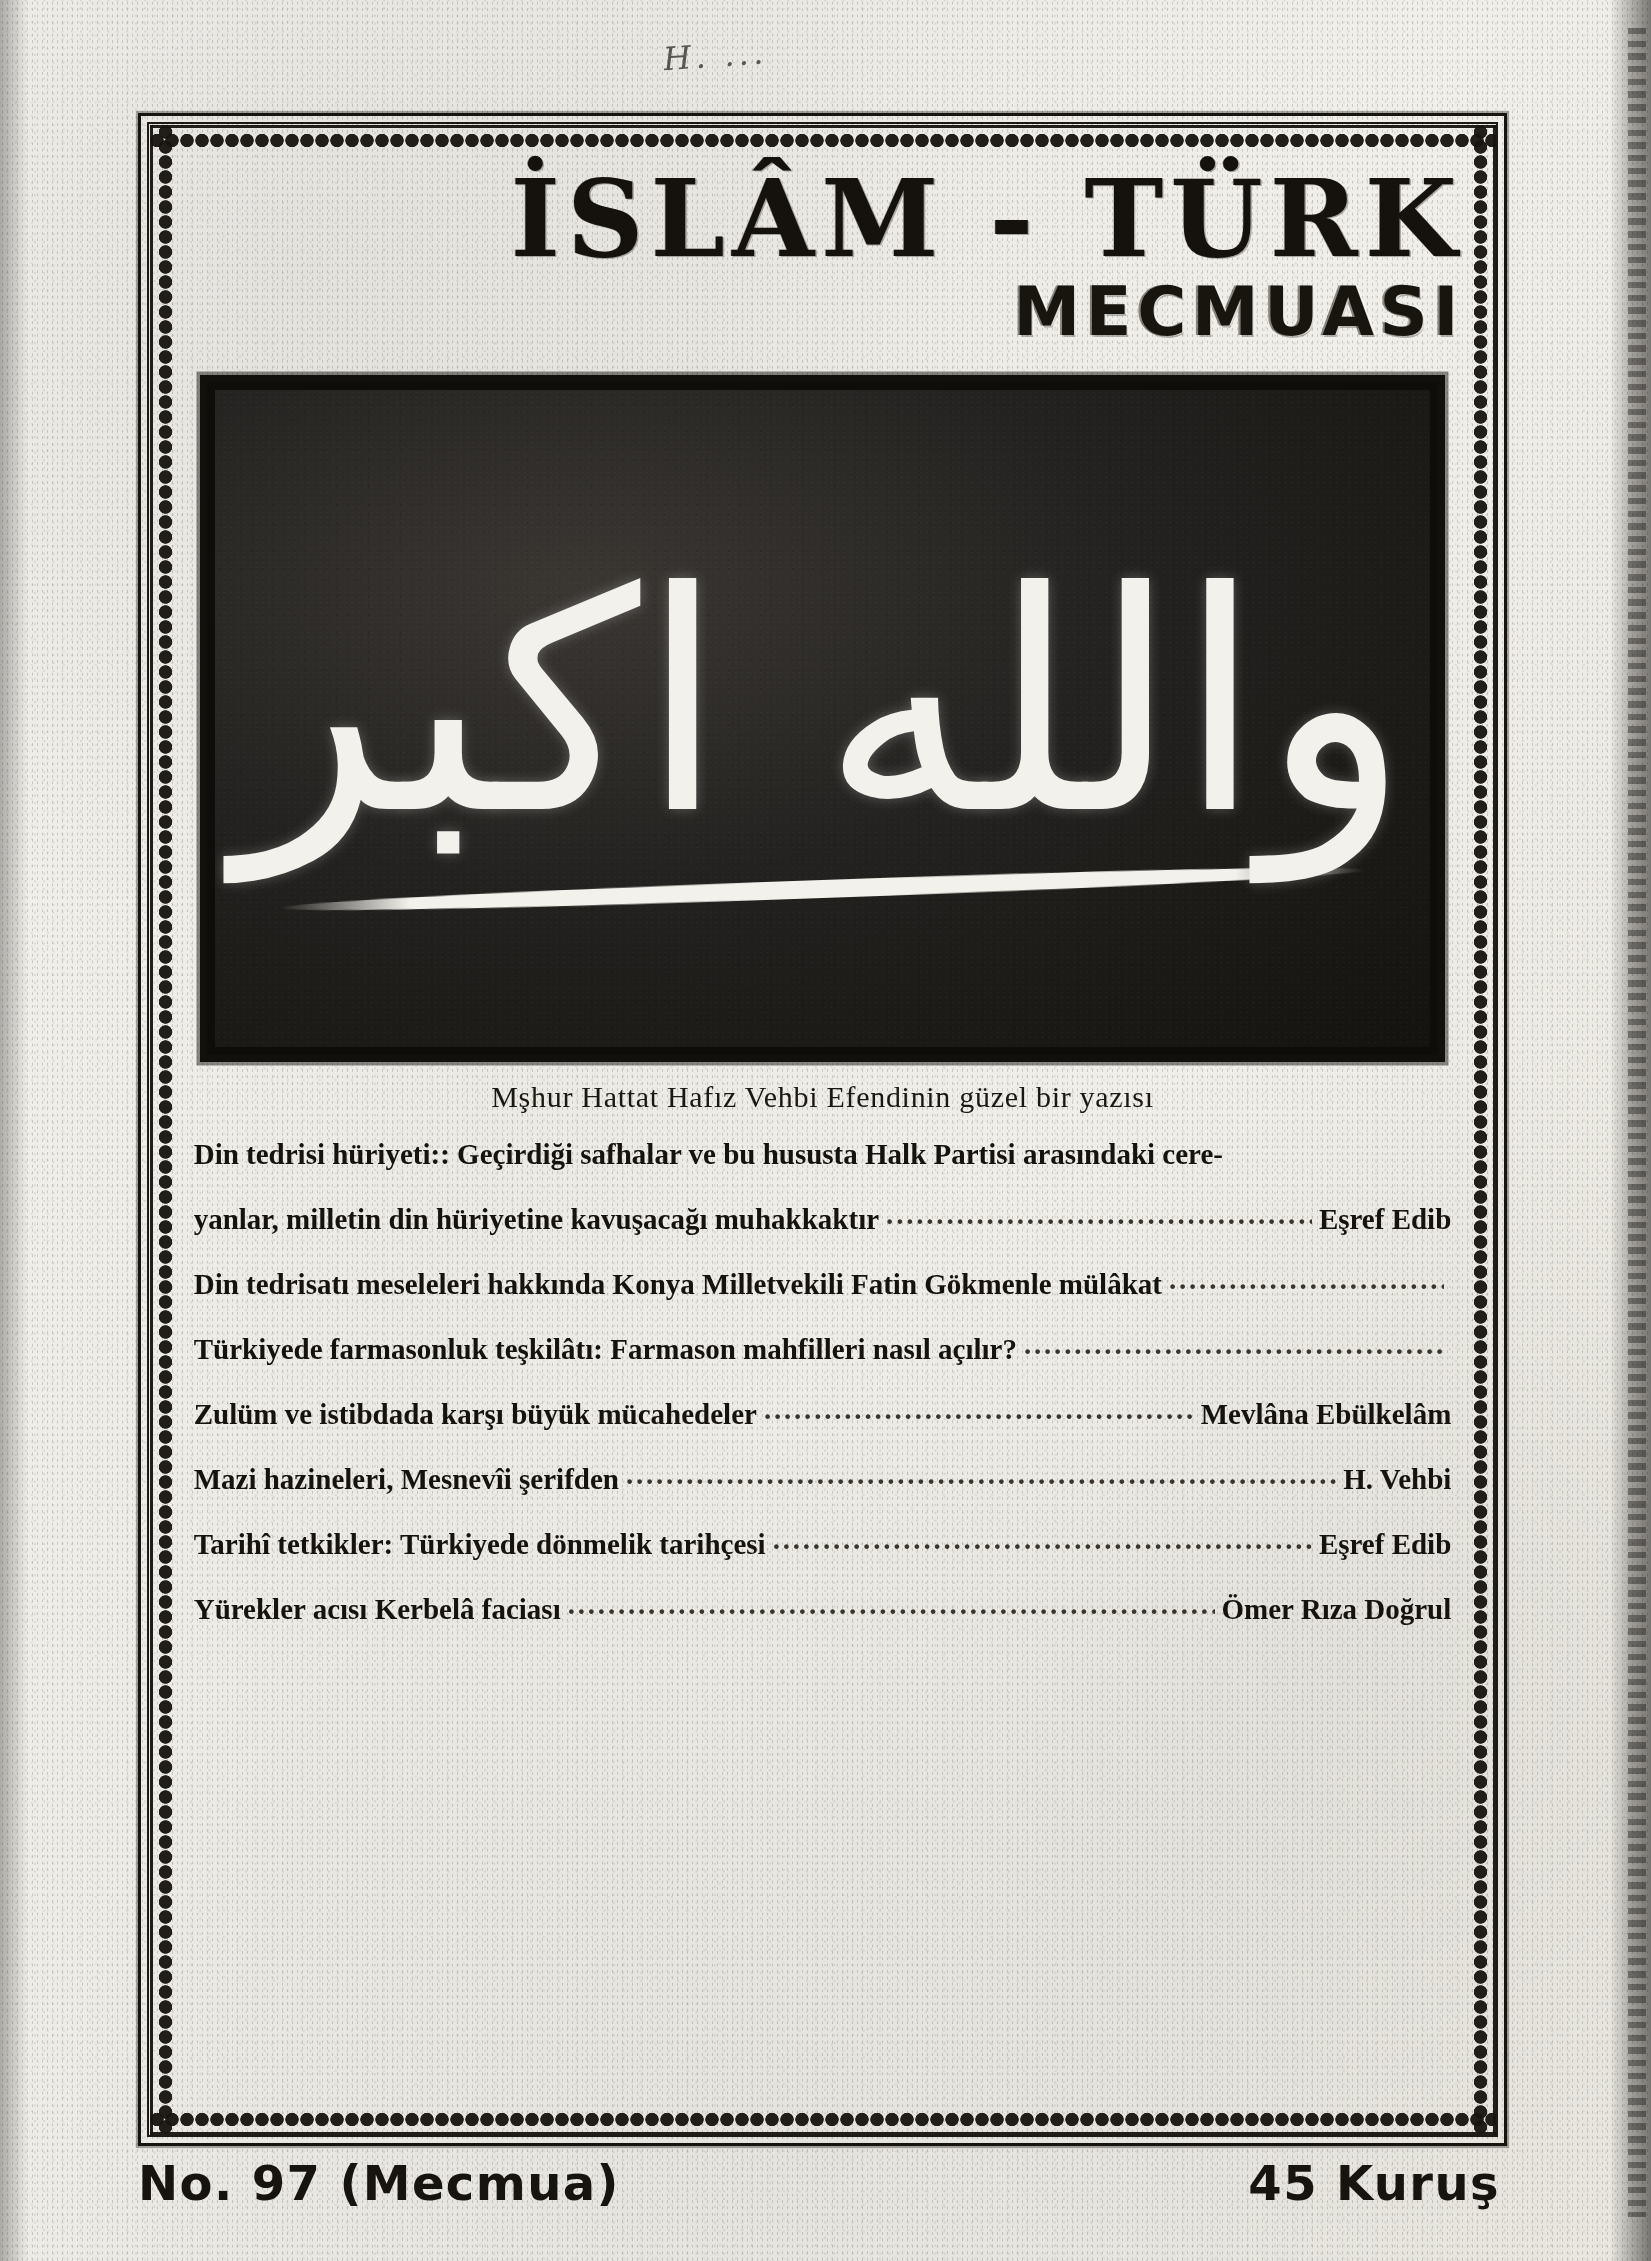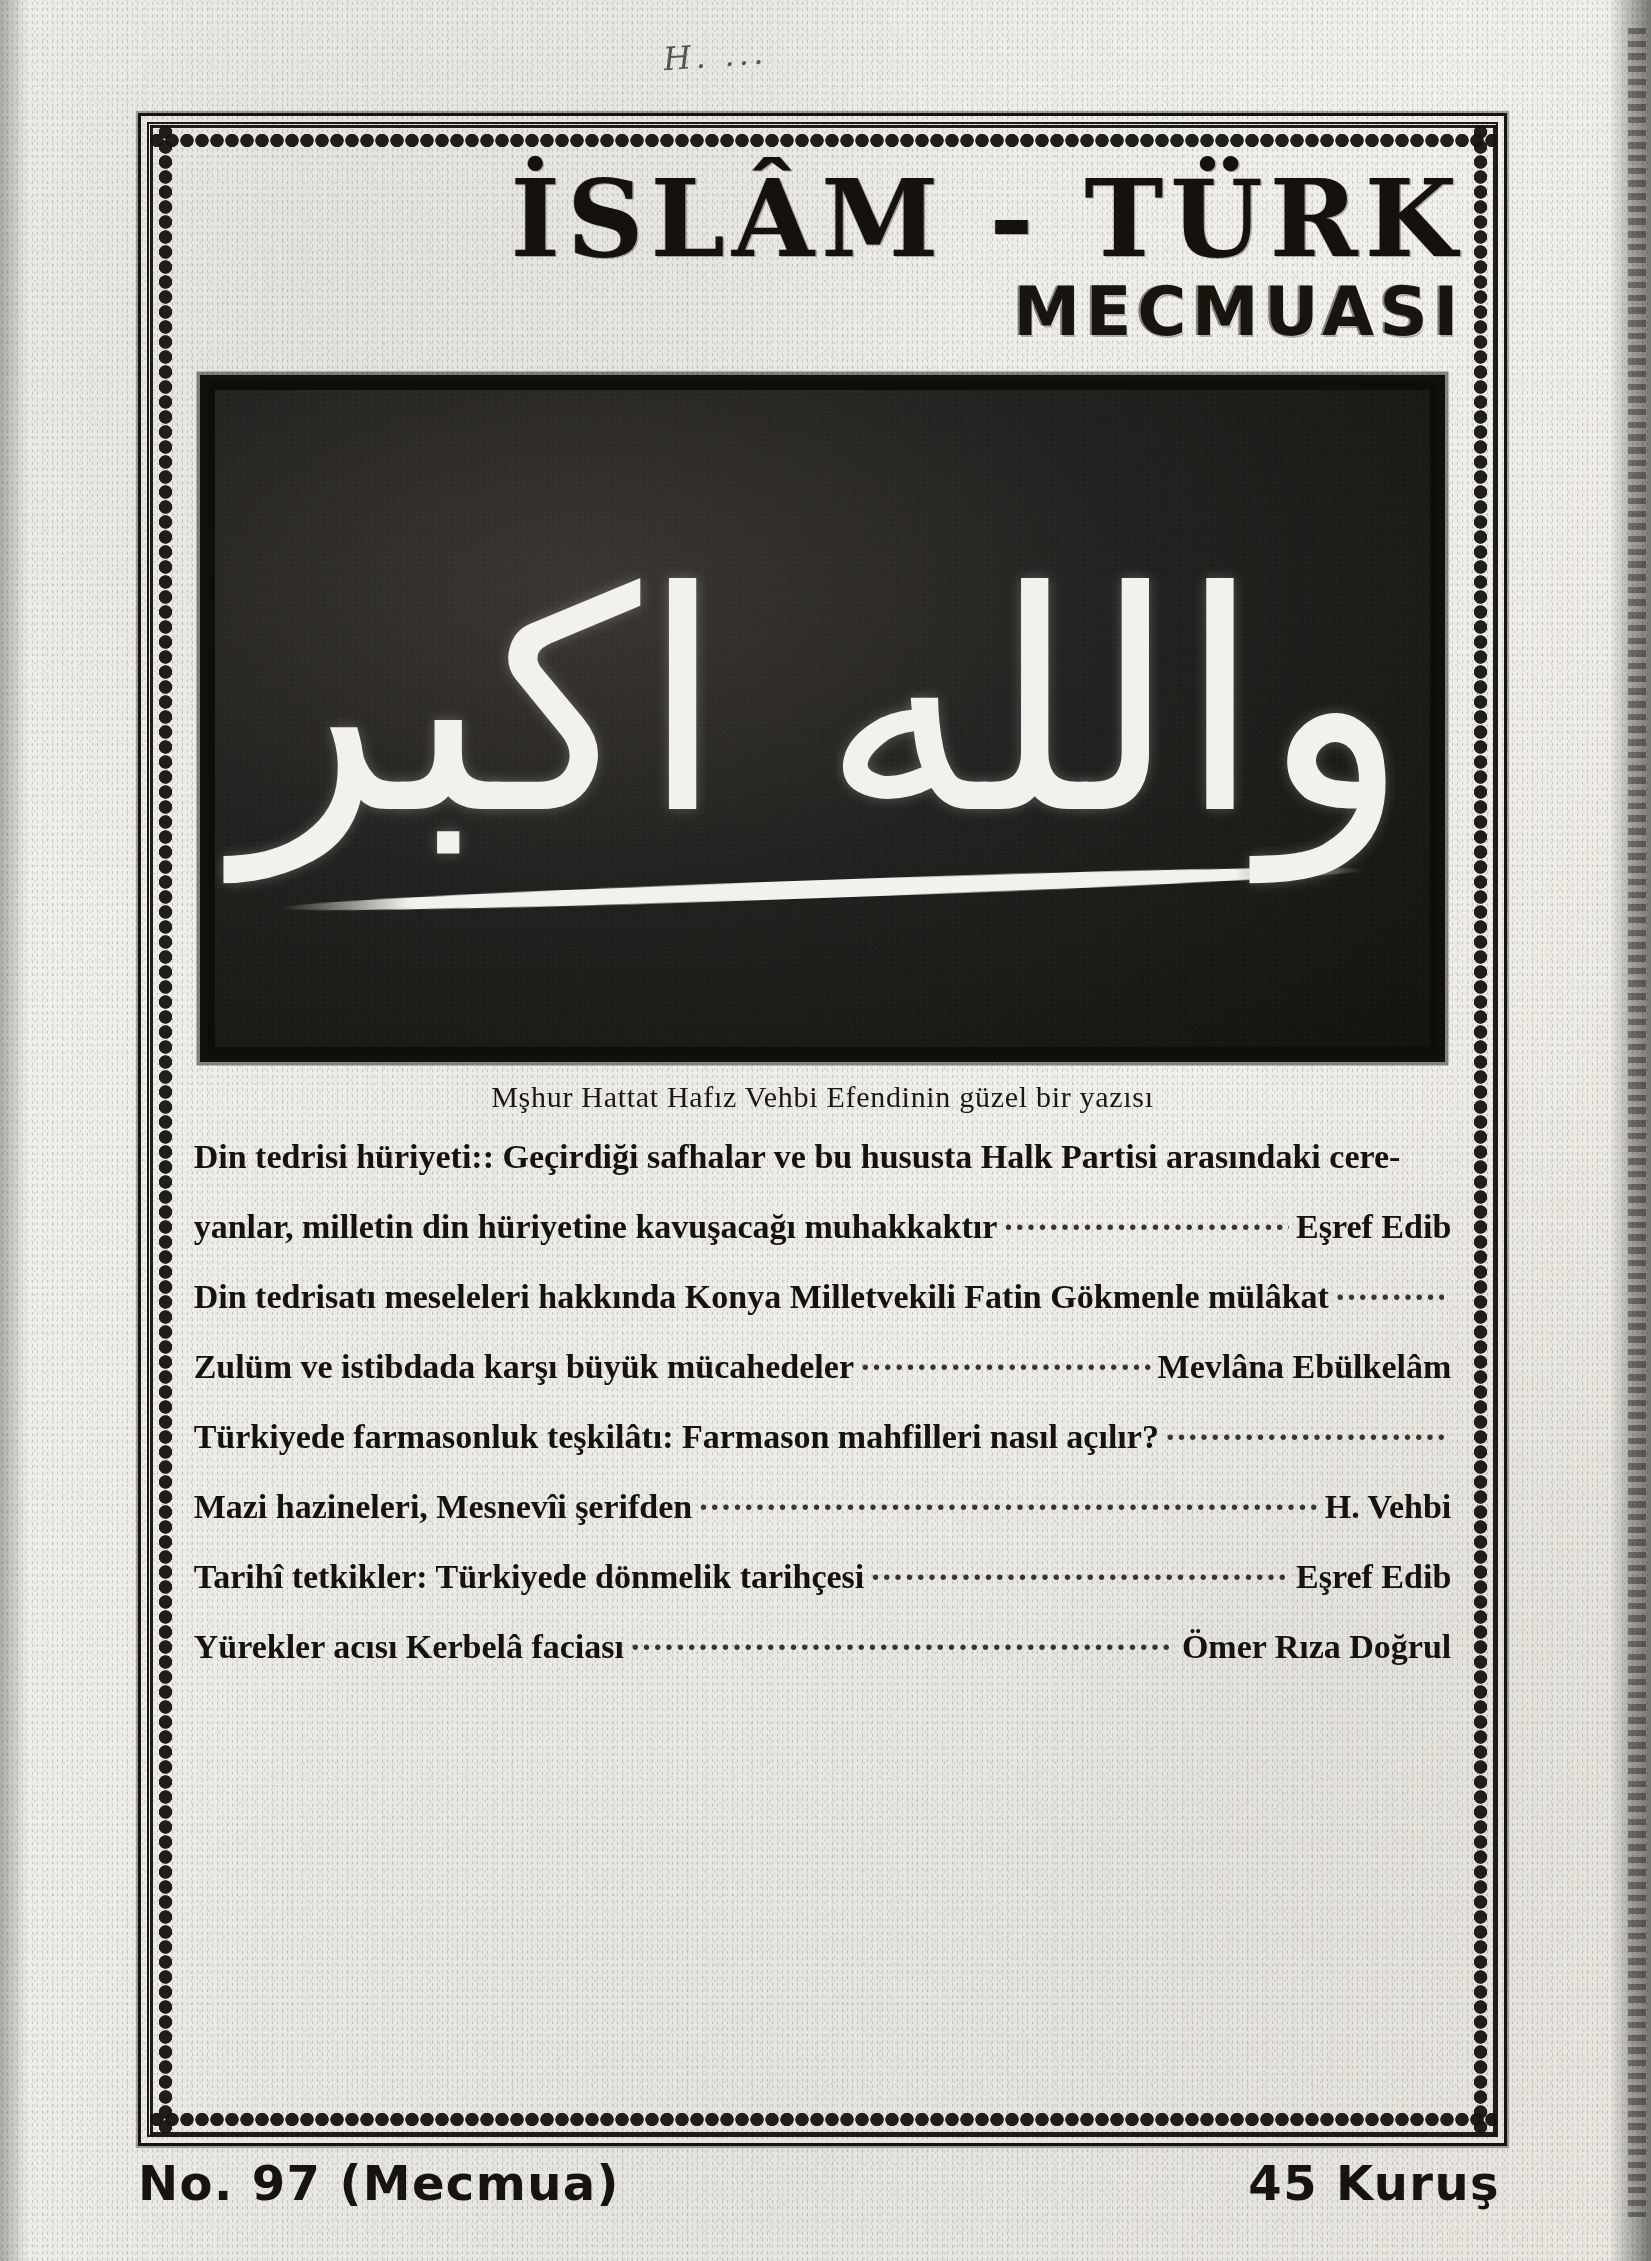--- a/index.html
+++ b/index.html
@@ -225,9 +225,9 @@
   }
   .toc-row {
     display: flex;
-    align-items: center;
+    align-items: flex-end;
     font-family: "Liberation Serif", serif;
-    font-size: 34px;
+    font-size: 29px;
     color: #16130e;
     margin-bottom: 32px;
     white-space: nowrap;

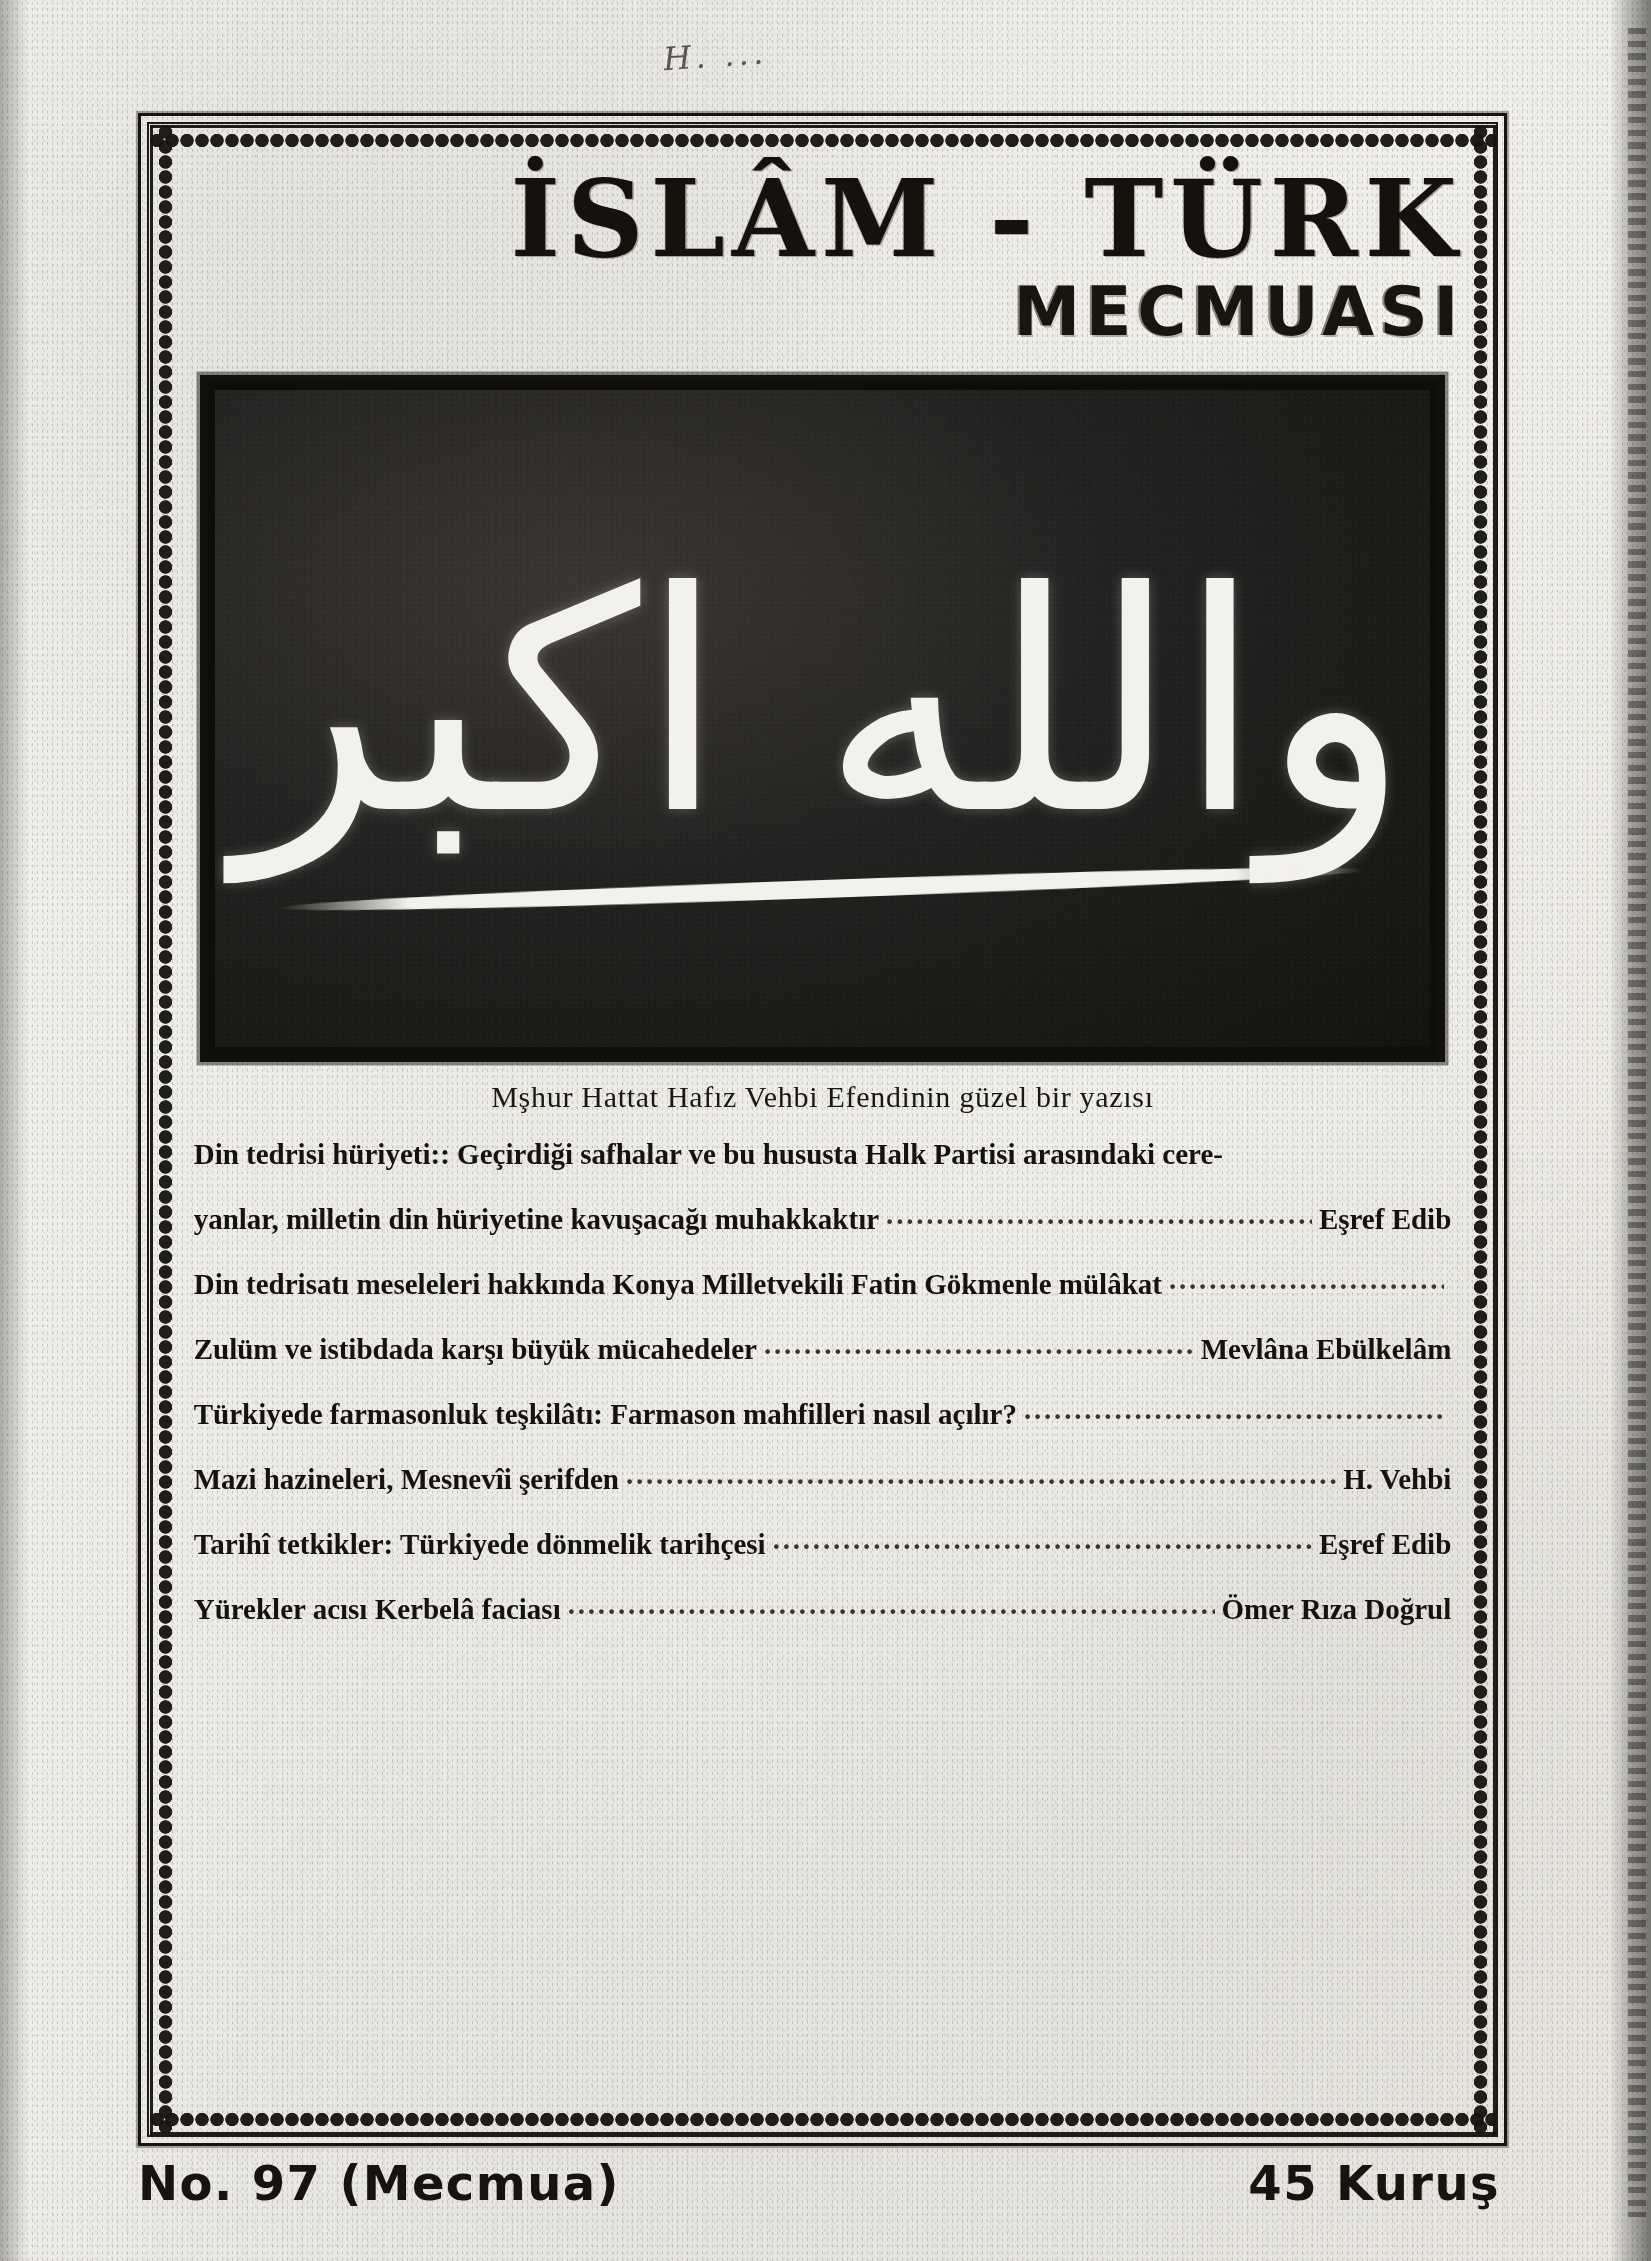--- a/index.html
+++ b/index.html
@@ -320,15 +320,15 @@
         </div>
 
         <div class="toc-row bold">
+          <span class="toc-title">Türkiyede farmasonluk teşkilâtı: Farmason mahfilleri nasıl açılır?</span>
+          <span class="toc-dots"></span>
+          <span class="toc-author"></span>
+        </div>
+
+        <div class="toc-row bold">
           <span class="toc-title">Zulüm ve istibdada karşı büyük mücahedeler</span>
           <span class="toc-dots"></span>
           <span class="toc-author">Mevlâna Ebülkelâm</span>
-        </div>
-
-        <div class="toc-row bold">
-          <span class="toc-title">Türkiyede farmasonluk teşkilâtı: Farmason mahfilleri nasıl açılır?</span>
-          <span class="toc-dots"></span>
-          <span class="toc-author"></span>
         </div>
 
         <div class="toc-row bold">

